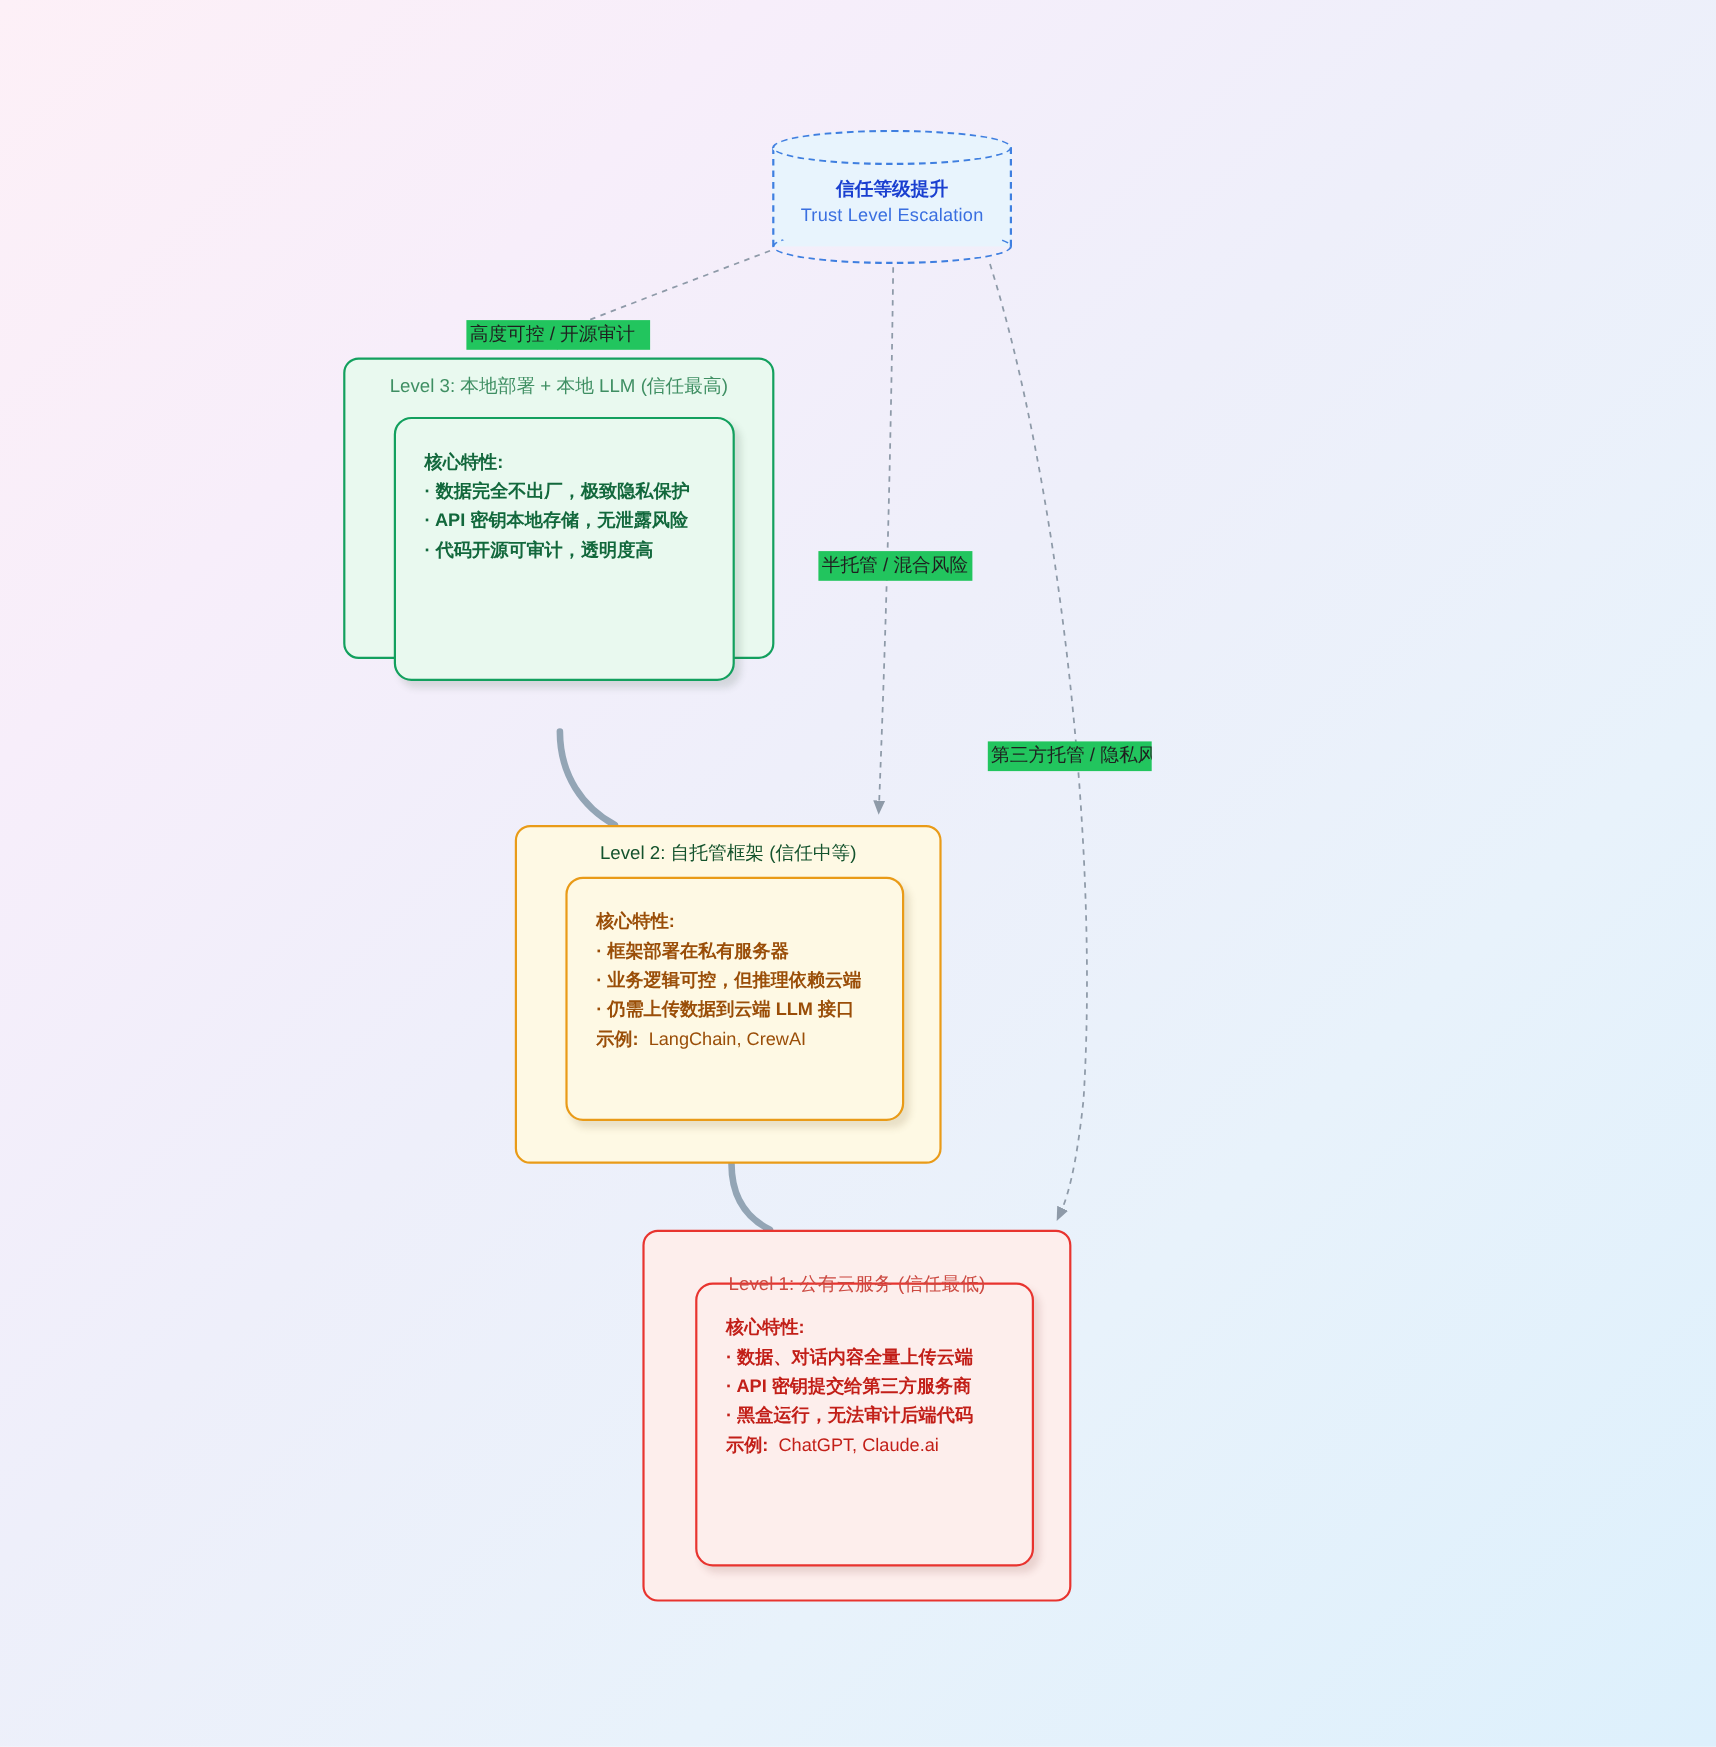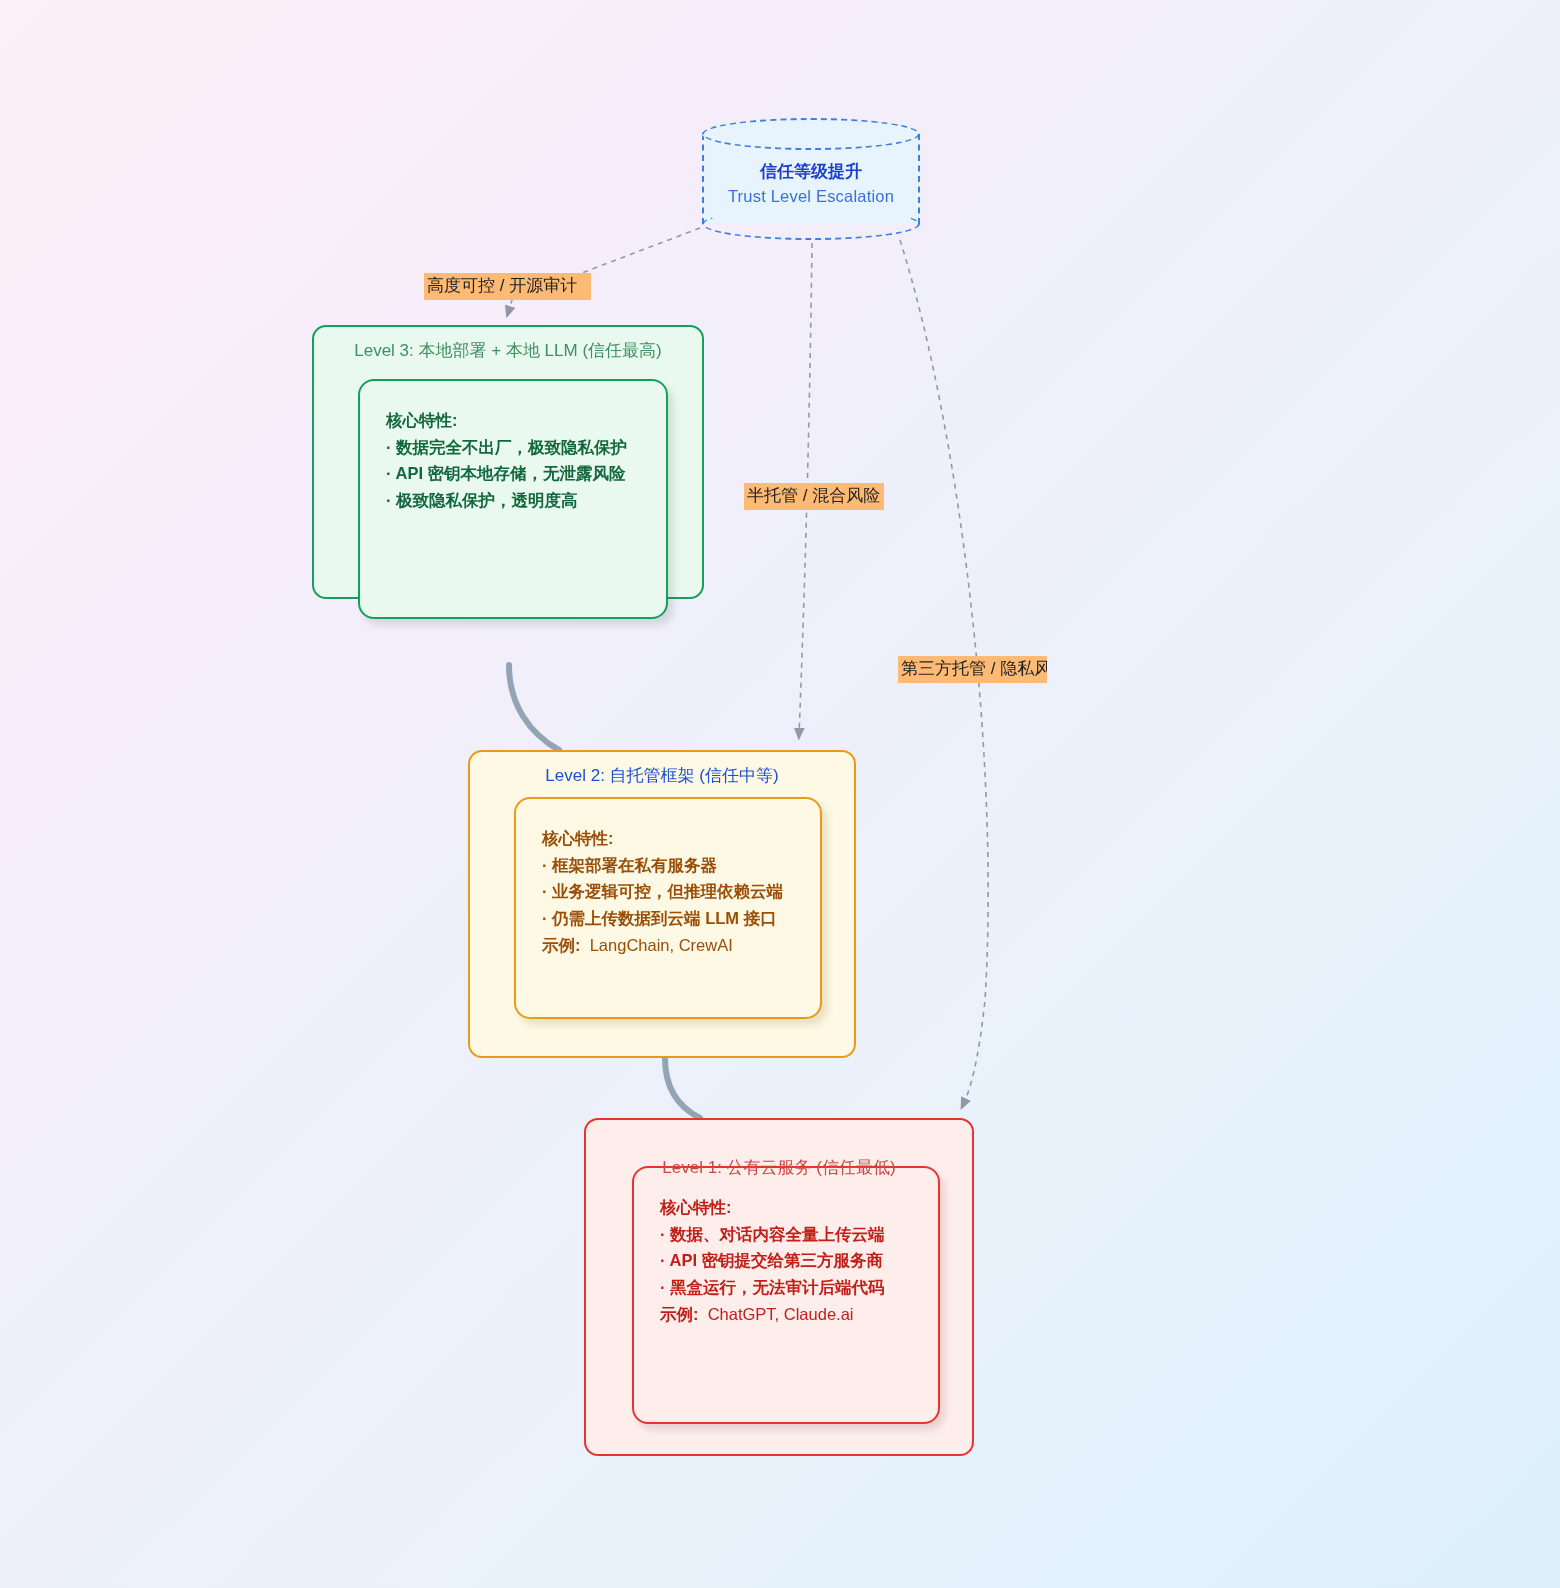--- a/index.html
+++ b/index.html
@@ -166,7 +166,7 @@
   
   .edge-label {
     position: absolute;
-    background: #fdba74;
+    background: #22c55e;
     color: #1f1f1f;
     font-size: 17px;
     line-height: 1.3;
@@ -174,6 +174,7 @@
     padding: 2px 1px 3px 3px;
     z-index: 5;
     overflow: hidden;
+    margin-top: 18px;
   }
   #lbl-l3 { left: 424px; top: 273px; width: 167px; }
   #lbl-l2 { left: 744px; top: 483px; width: 140px; }

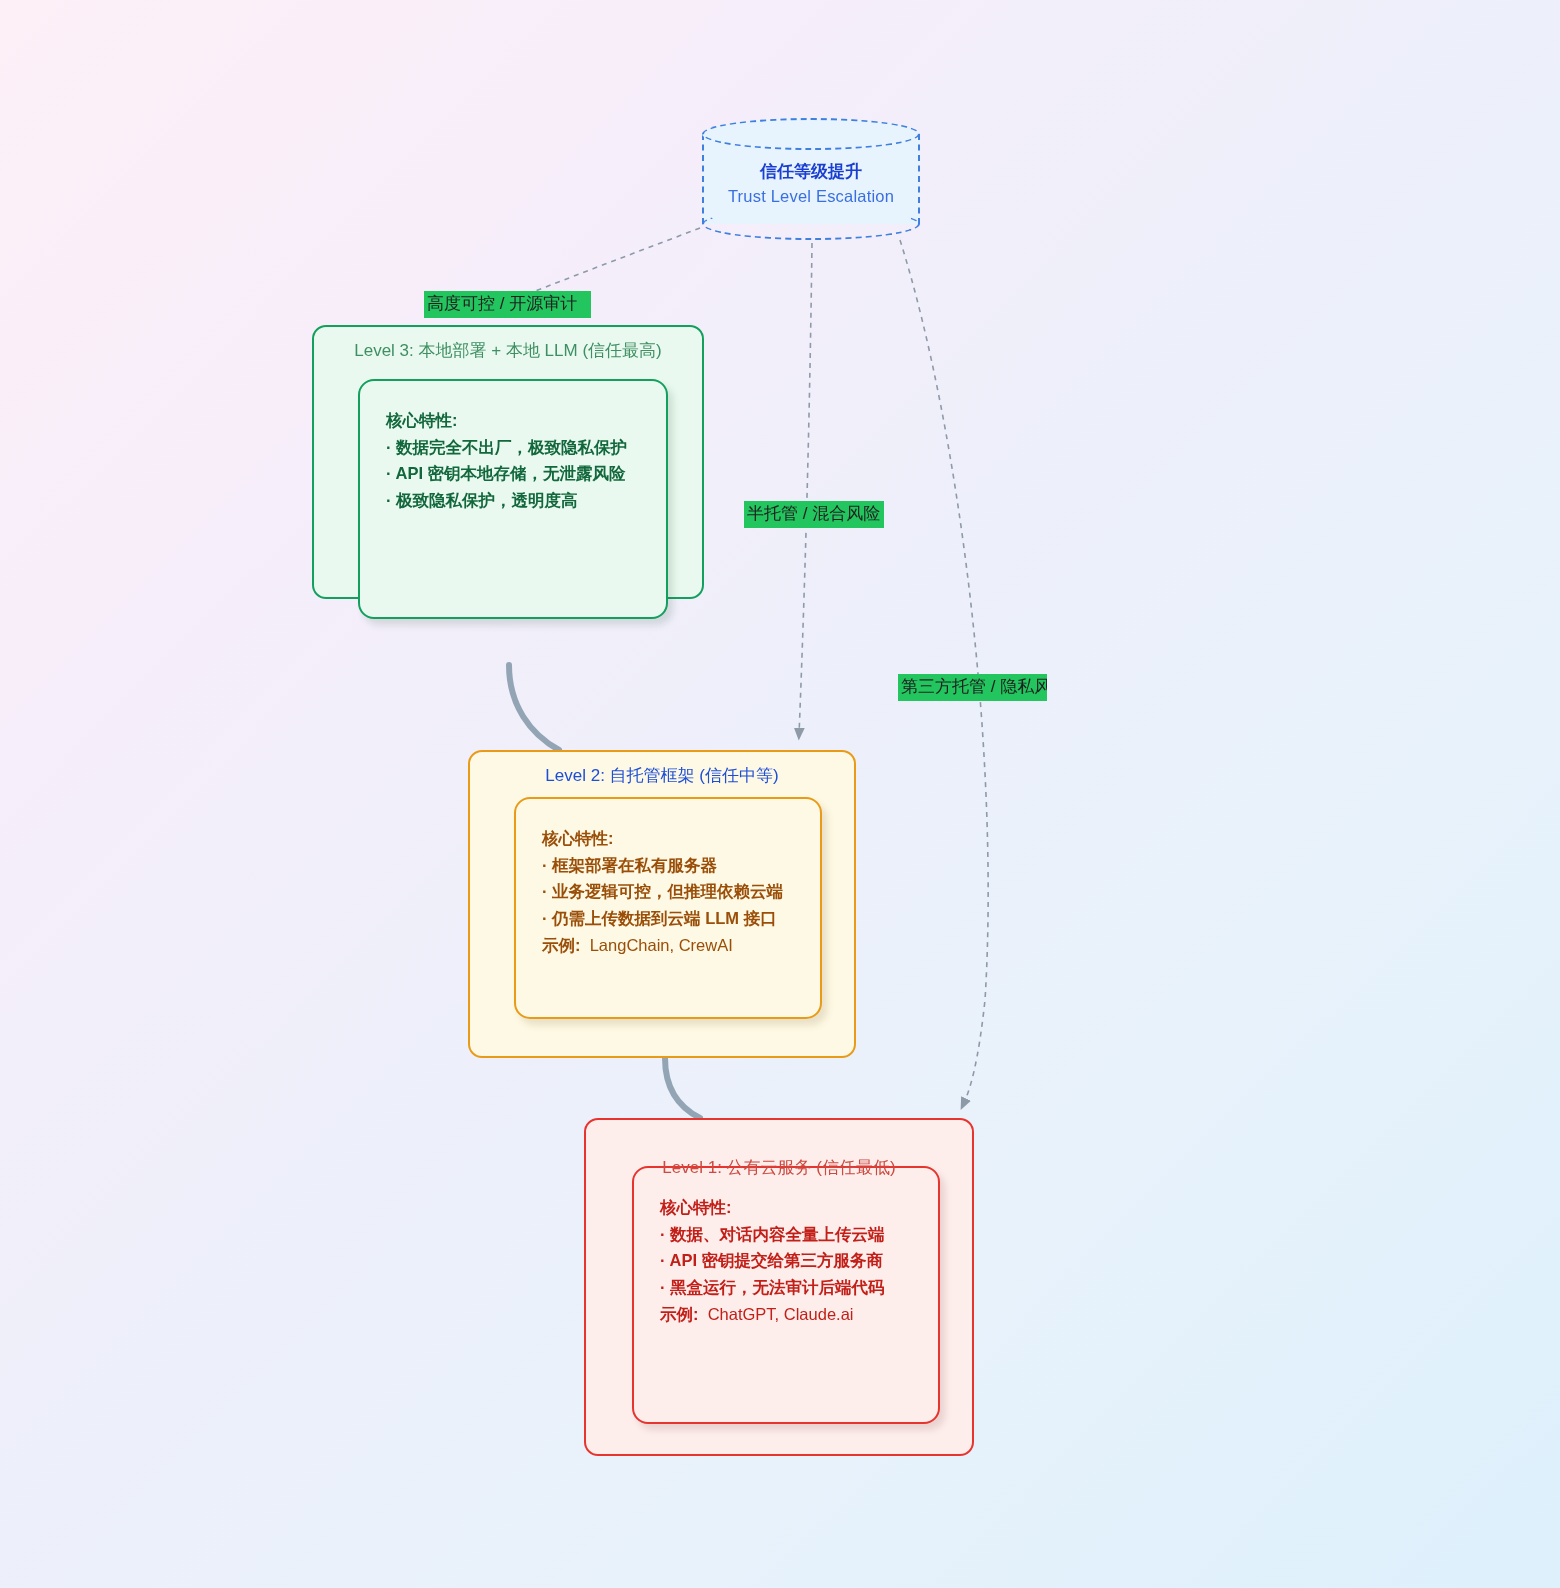--- a/index.html
+++ b/index.html
@@ -223,7 +223,7 @@
       <p>核心特性:</p>
       <p>· 数据完全不出厂，极致隐私保护</p>
       <p>· API 密钥本地存储，无泄露风险</p>
-      <p>· 极致隐私保护，透明度高</p>
+      <p>· 代码开源可审计，透明度高</p>
     </div>
   </div>
 

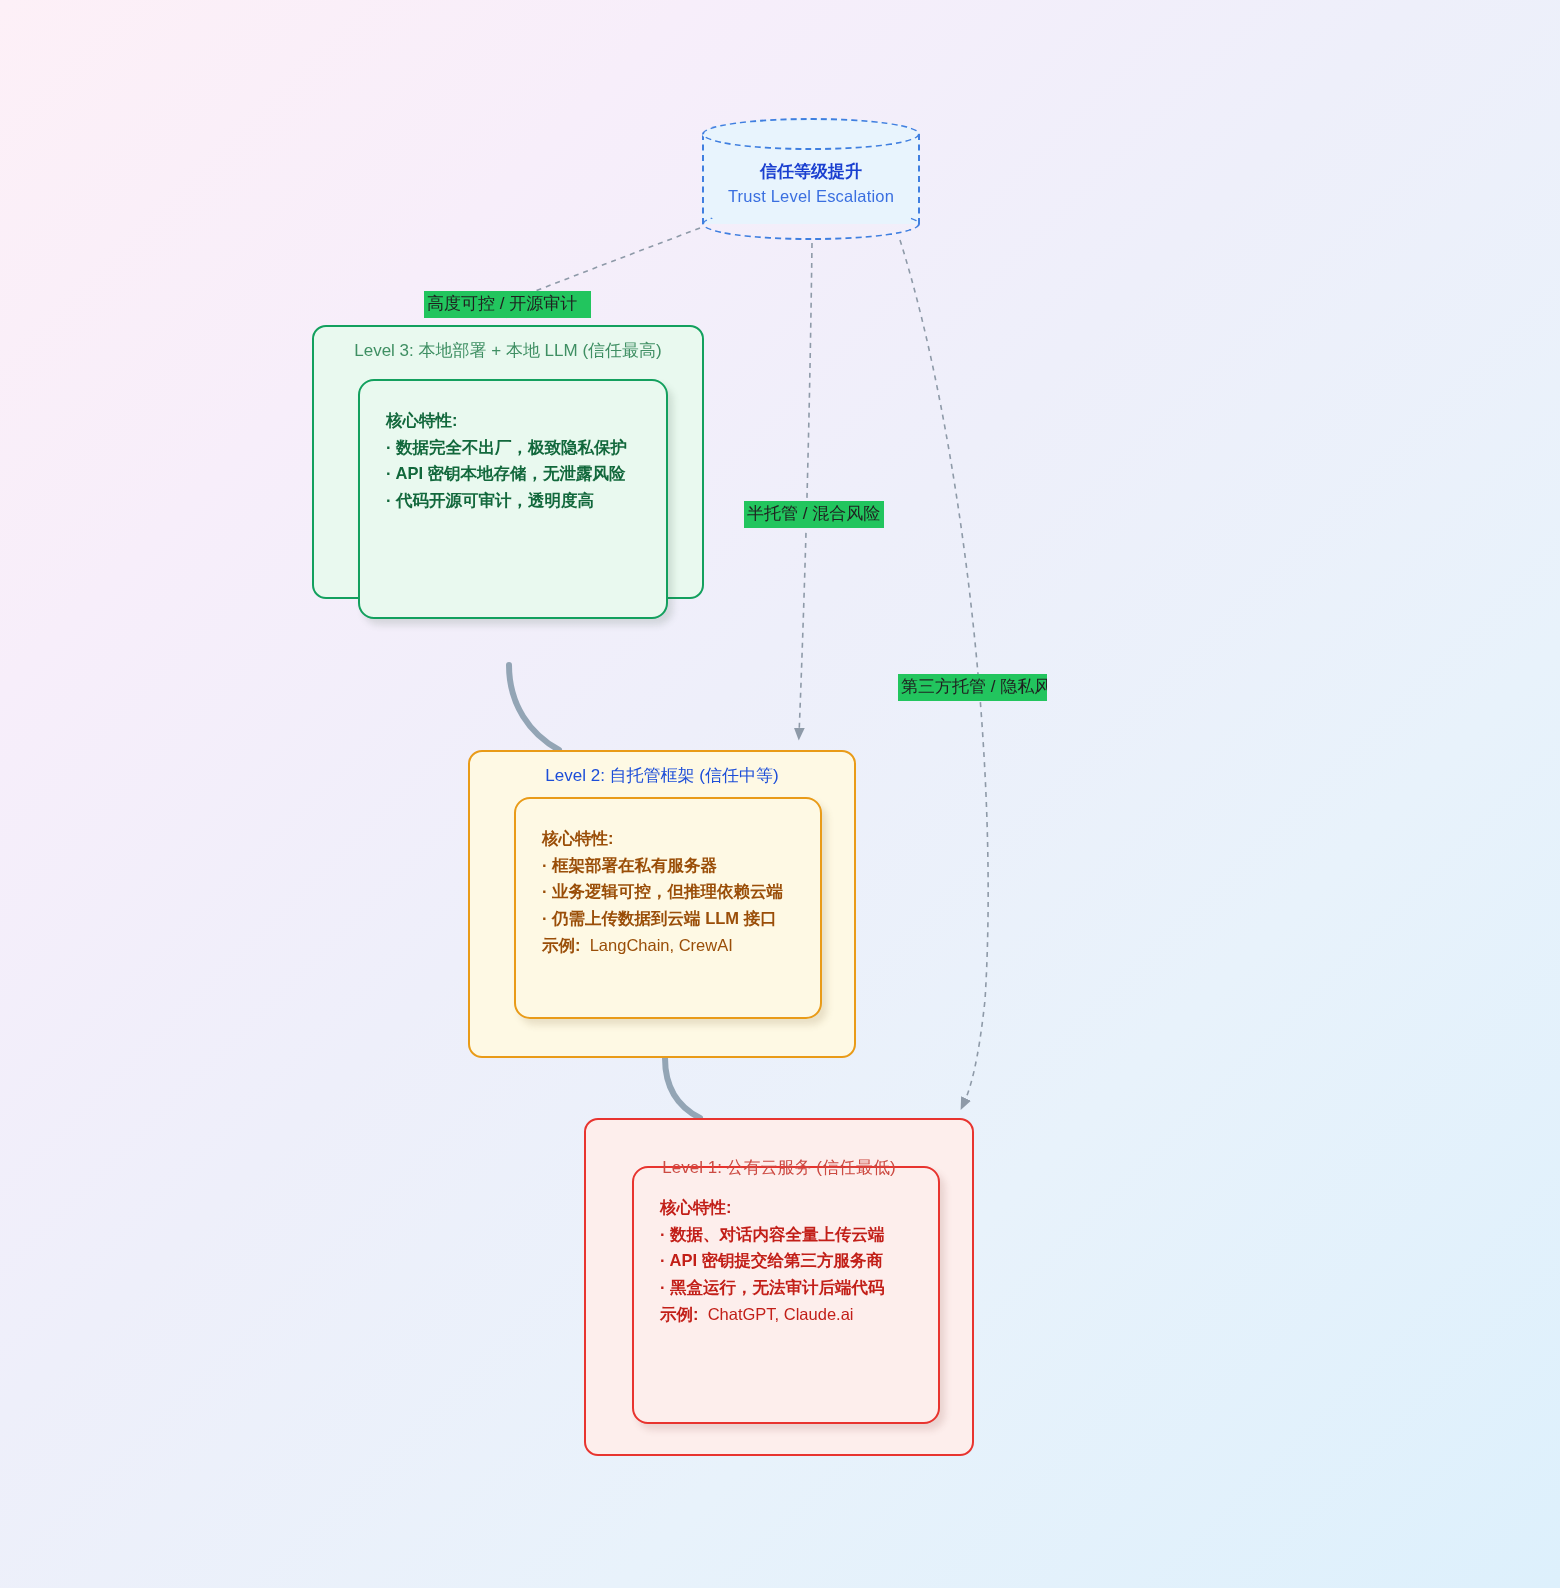--- a/index.html
+++ b/index.html
@@ -136,7 +136,7 @@
     background: #fef9e4;
     border: 2.5px solid #e99b18;
   }
-  #level2 .level-title { color: #1d4ed8; }
+  #level2 .level-title { color: #14532d; }
   #level2 .inner {
     left: 44px; top: 45px;
     width: 308px; height: 222px;

